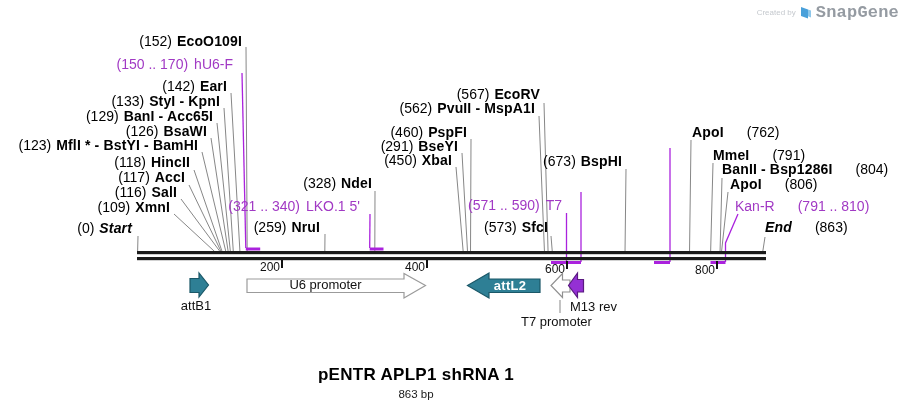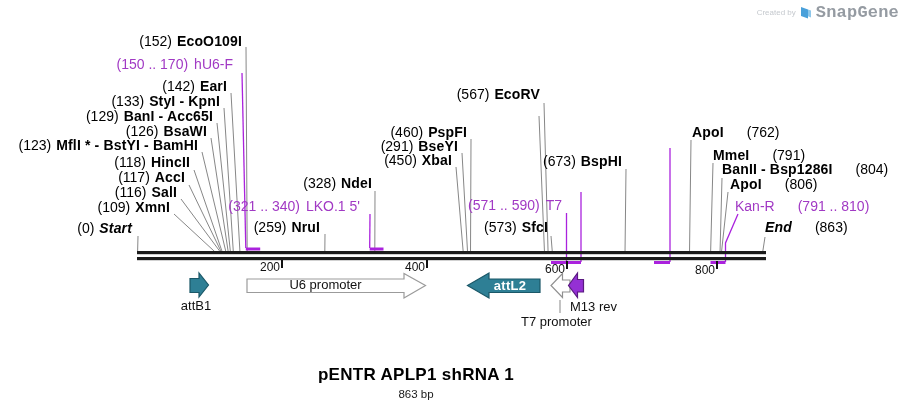--- a/index.html
+++ b/index.html
@@ -123,6 +123,7 @@
   <div class="lbl" style="right:585px;top:221px"><span>(259)</span><span class="nm">NruI</span></div>
 
   <div class="lbl" style="right:365px;top:88px"><span>(567)</span><span class="nm">EcoRV</span></div>
+  <div class="lbl" style="right:370px;top:102px"><span>(562)</span><span class="nm">PvuII - MspA1I</span></div>
   <div class="lbl" style="right:438px;top:126px"><span>(460)</span><span class="nm">PspFI</span></div>
   <div class="lbl" style="right:447px;top:140px"><span>(291)</span><span class="nm">BseYI</span></div>
   <div class="lbl" style="right:453px;top:154px"><span>(450)</span><span class="nm">XbaI</span></div>

